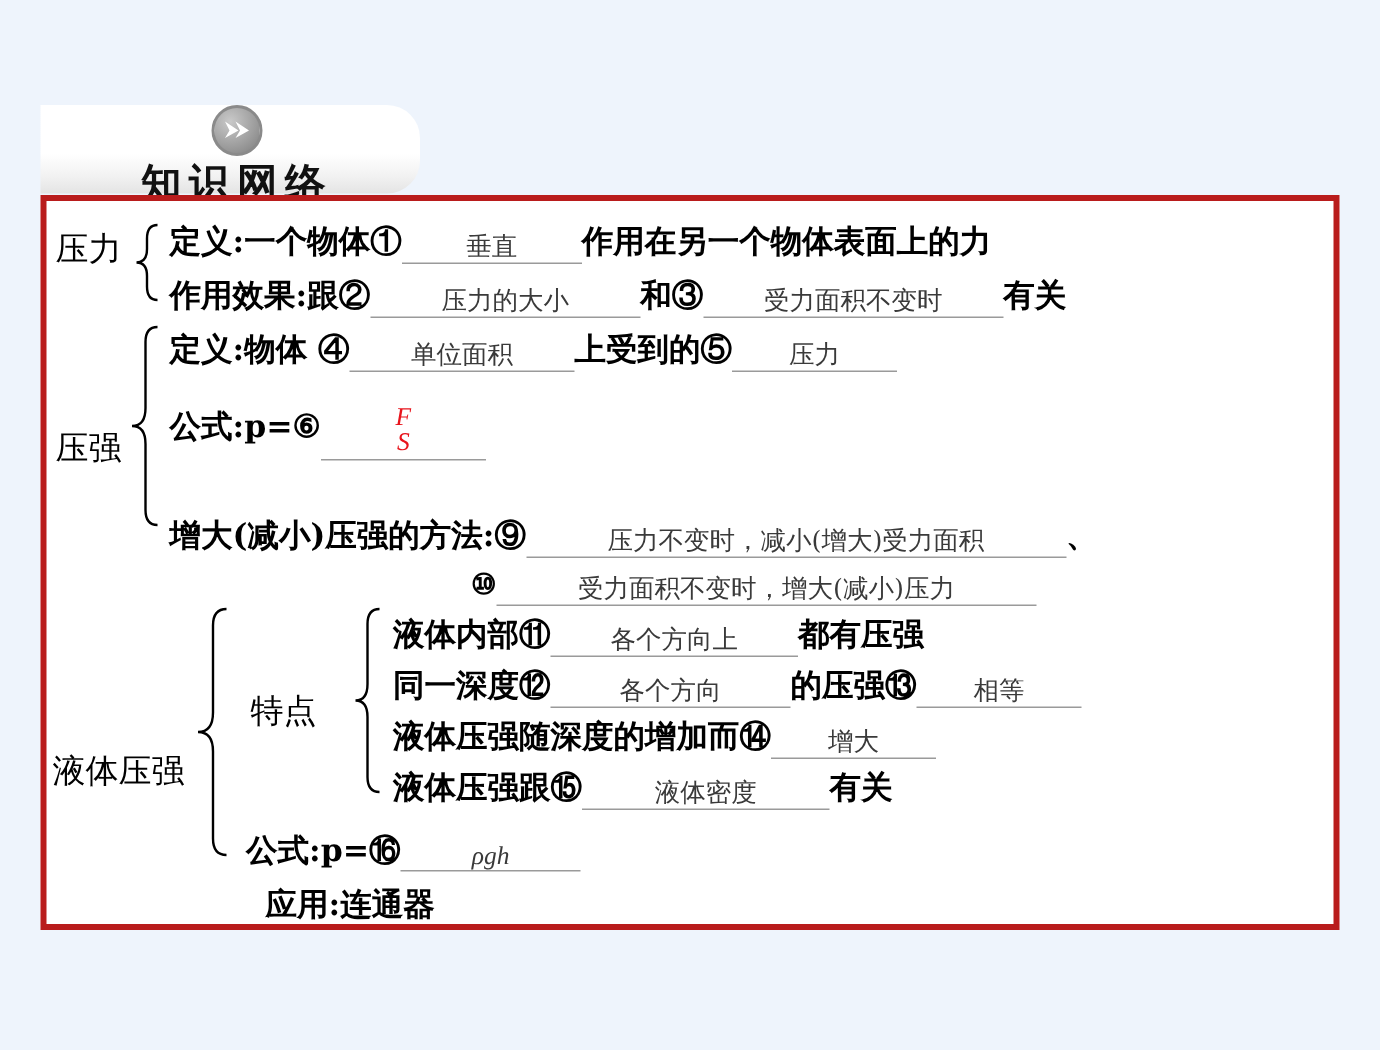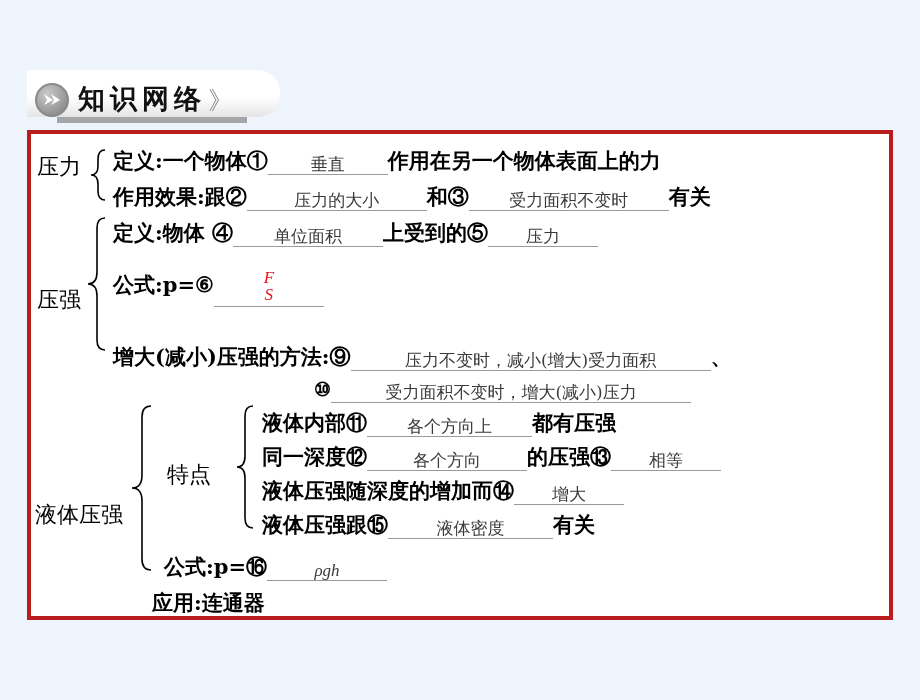--- a/index.html
+++ b/index.html
@@ -16,11 +16,12 @@
   #banner {
     position: absolute;
     left: 27px; top: 70px;
-    width: 253px; height: 47px;
+    width: 253px; height: 59px;
     background: linear-gradient(to bottom, #ffffff 0%, #ffffff 55%, #f2f2f2 80%, #e4e4e4 100%);
     border-radius: 0 22px 22px 0;
     display: flex;
-    align-items: flex-end;
+    align-items: center;
+    flex-direction: column;
   }
   #banner-shadow {
     position: absolute;

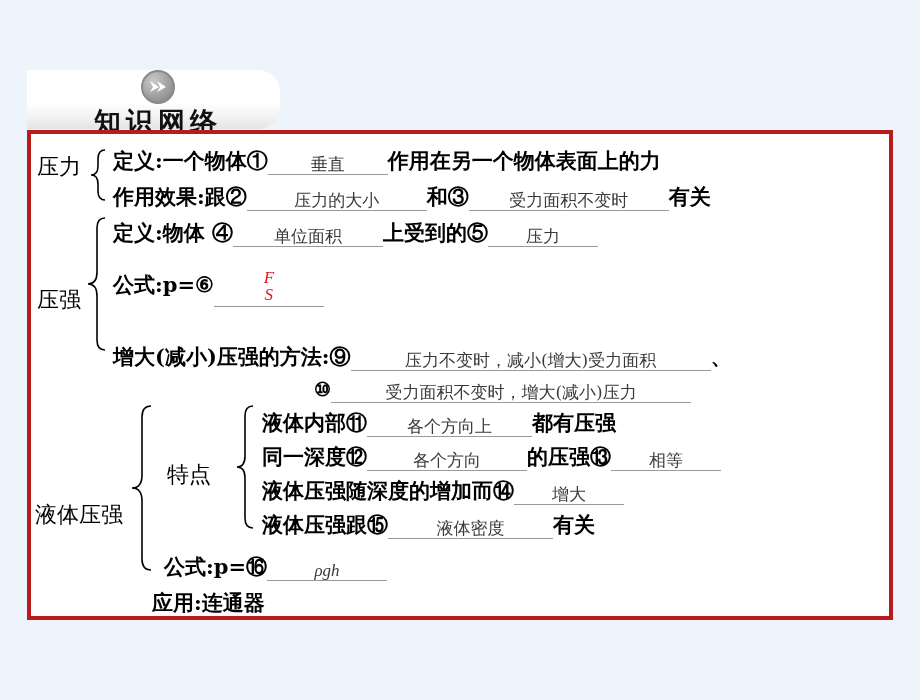--- a/index.html
+++ b/index.html
@@ -195,7 +195,7 @@
     <span>公式:p=⑯</span><span class="ans italic" style="width:120px;">ρgh</span>
   </div>
 
-  <div class="row bold" style="left:121px; top:458px;text-align:right;">
+  <div class="row bold" style="left:146px; top:458px;text-align:right;">
     <span>应用:连通器</span>
   </div>
 

